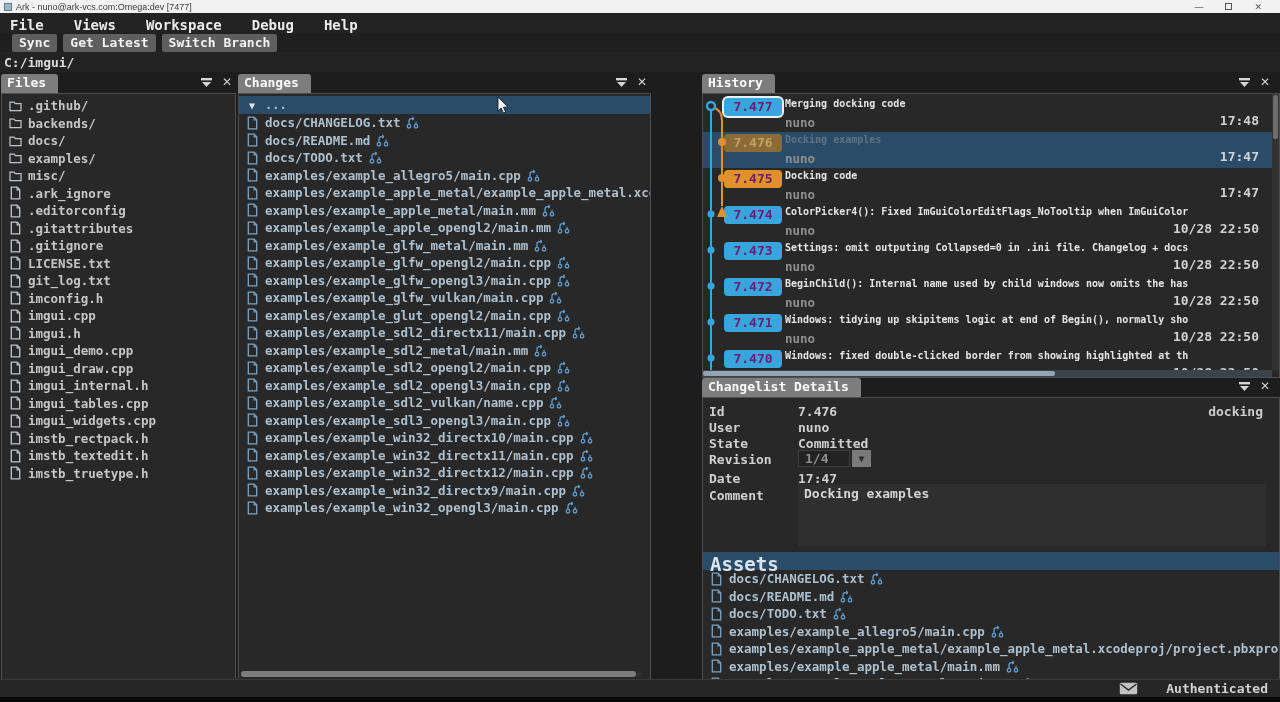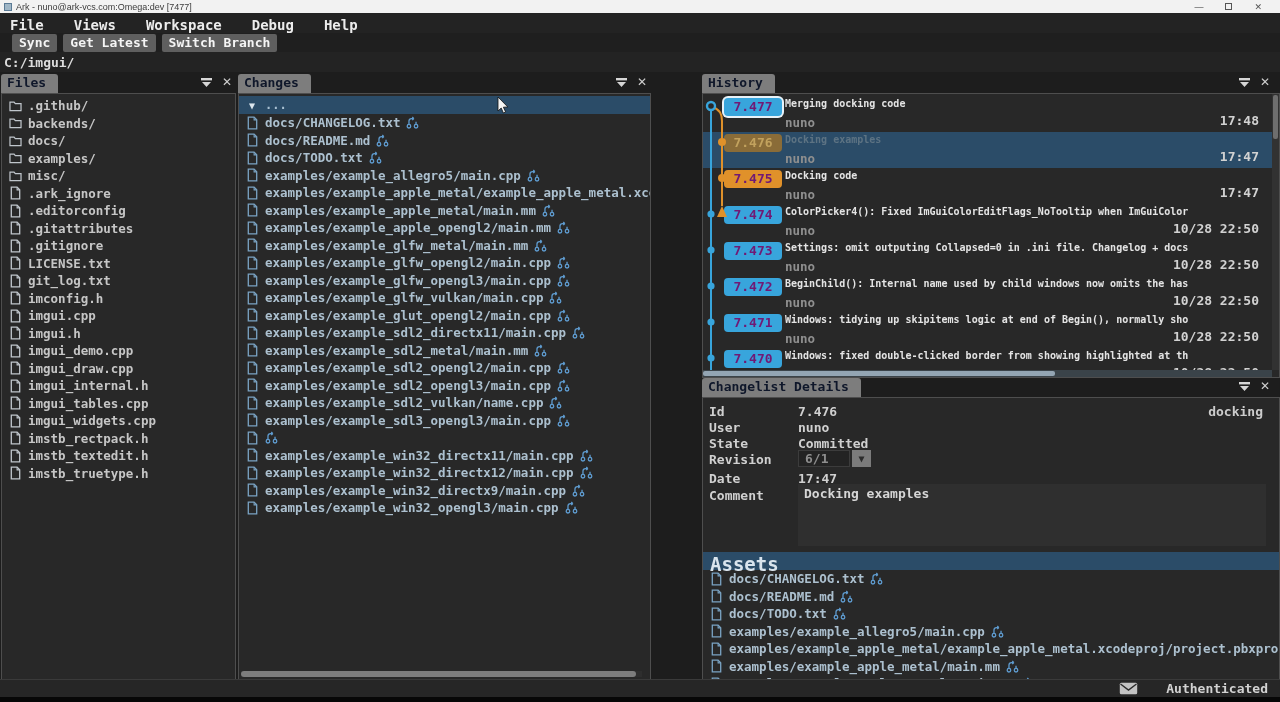--- a/index.html
+++ b/index.html
@@ -46,7 +46,7 @@
   .panel { position:absolute; }
   .ptab {
     position:absolute; left:0; top:0; height:19px;
-    background:#7d7d7d; color:#0f172a; font-size:13px;
+    background:#7d7d7d; color:#ffffff; font-size:13px;
     padding:1px 12px 0 6px; border-radius:3px 3px 0 0;
     white-space:nowrap;
   }

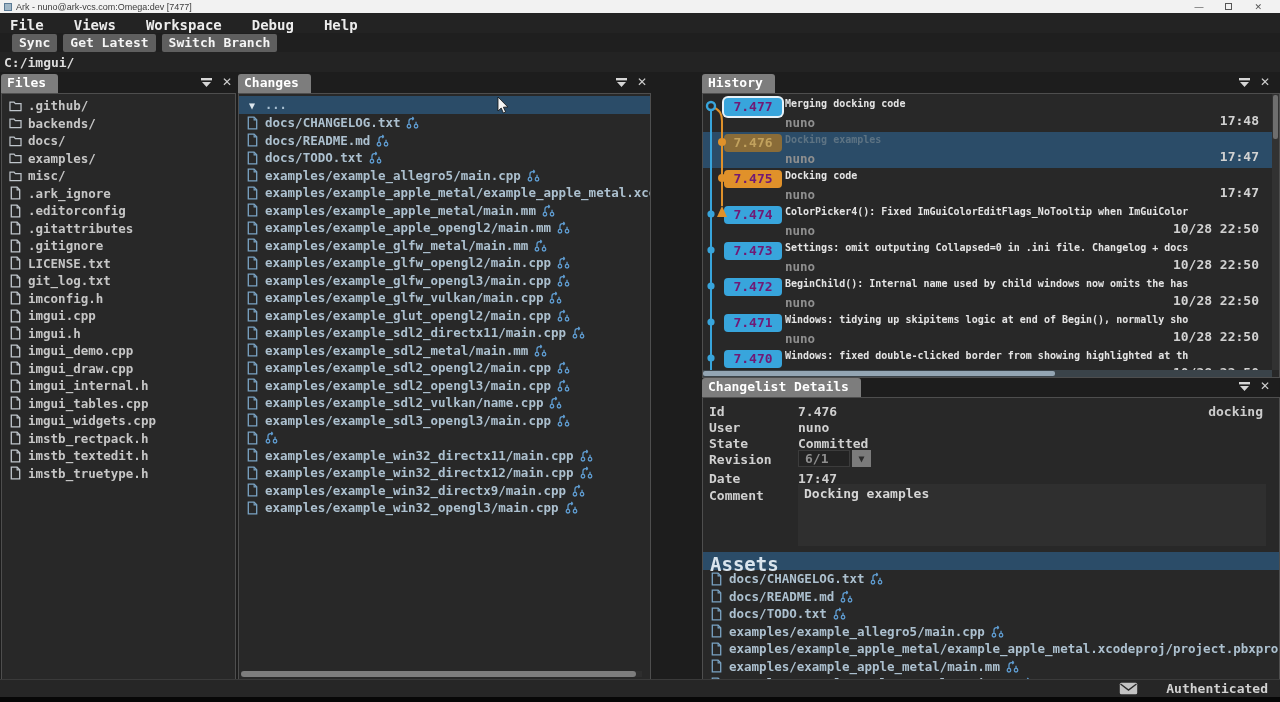--- a/index.html
+++ b/index.html
@@ -564,6 +564,7 @@
                 <path d="M2.2 1.2 h6.6 l3 3.2 v10.4 h-9.6 z" fill="none" stroke="currentColor" stroke-width="1.5"></path>
                 <path d="M8.8 1.2 v3.2 h3" fill="none" stroke="currentColor" stroke-width="1.2"></path>
               </svg>
+              <span>examples/example_win32_directx10/main.cpp</span>
               <svg class="cicon" viewBox="0 0 14 14">
                 <circle cx="3.2" cy="11" r="1.9" fill="none" stroke="currentColor" stroke-width="1.4"></circle>
                 <circle cx="10.8" cy="11" r="1.9" fill="none" stroke="currentColor" stroke-width="1.4"></circle>

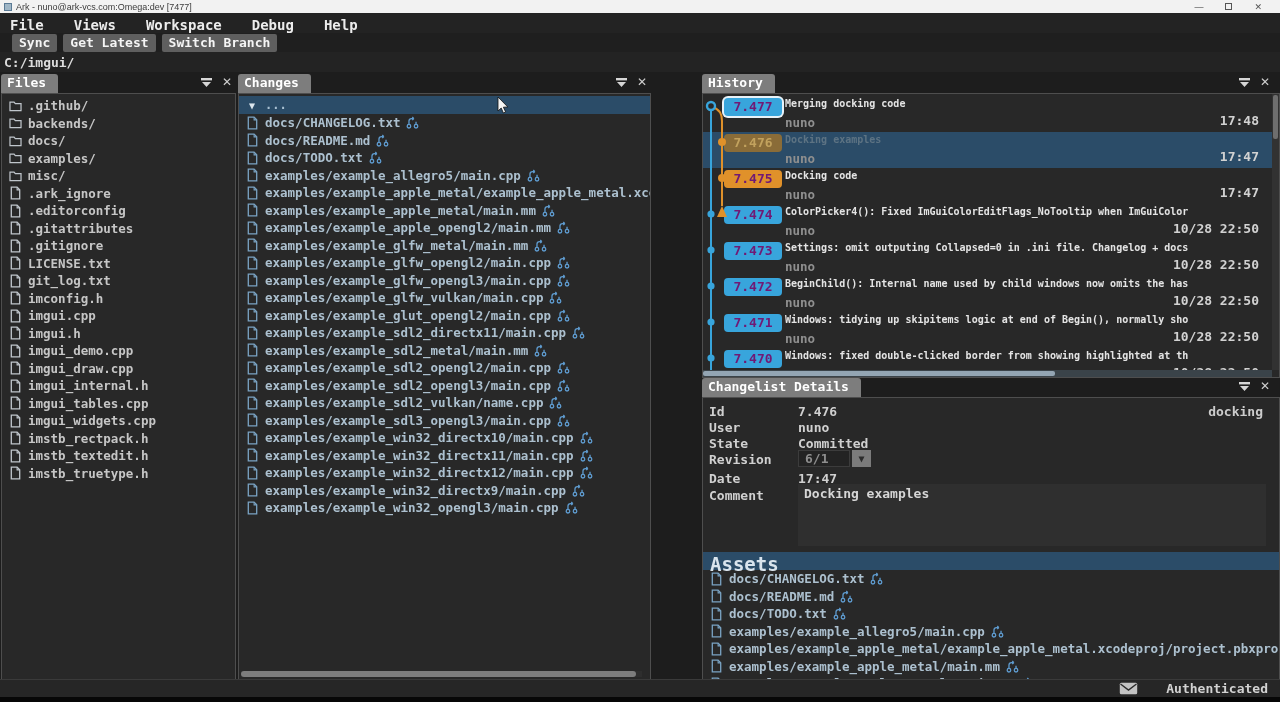--- a/index.html
+++ b/index.html
@@ -727,7 +727,7 @@
       <span class="fld-label" style="top:38px;">State</span>
       <span class="fld-value" style="top:38px;">Committed</span>
       <span class="fld-label" style="top:54px;">Revision</span>
-      <div class="rev-box">6/1</div>
+      <div class="rev-box">1/4</div>
       <div class="rev-btn">▼</div>
       <span class="fld-label" style="top:73px;">Date</span>
       <span class="fld-value" style="top:73px;">17:47</span>

